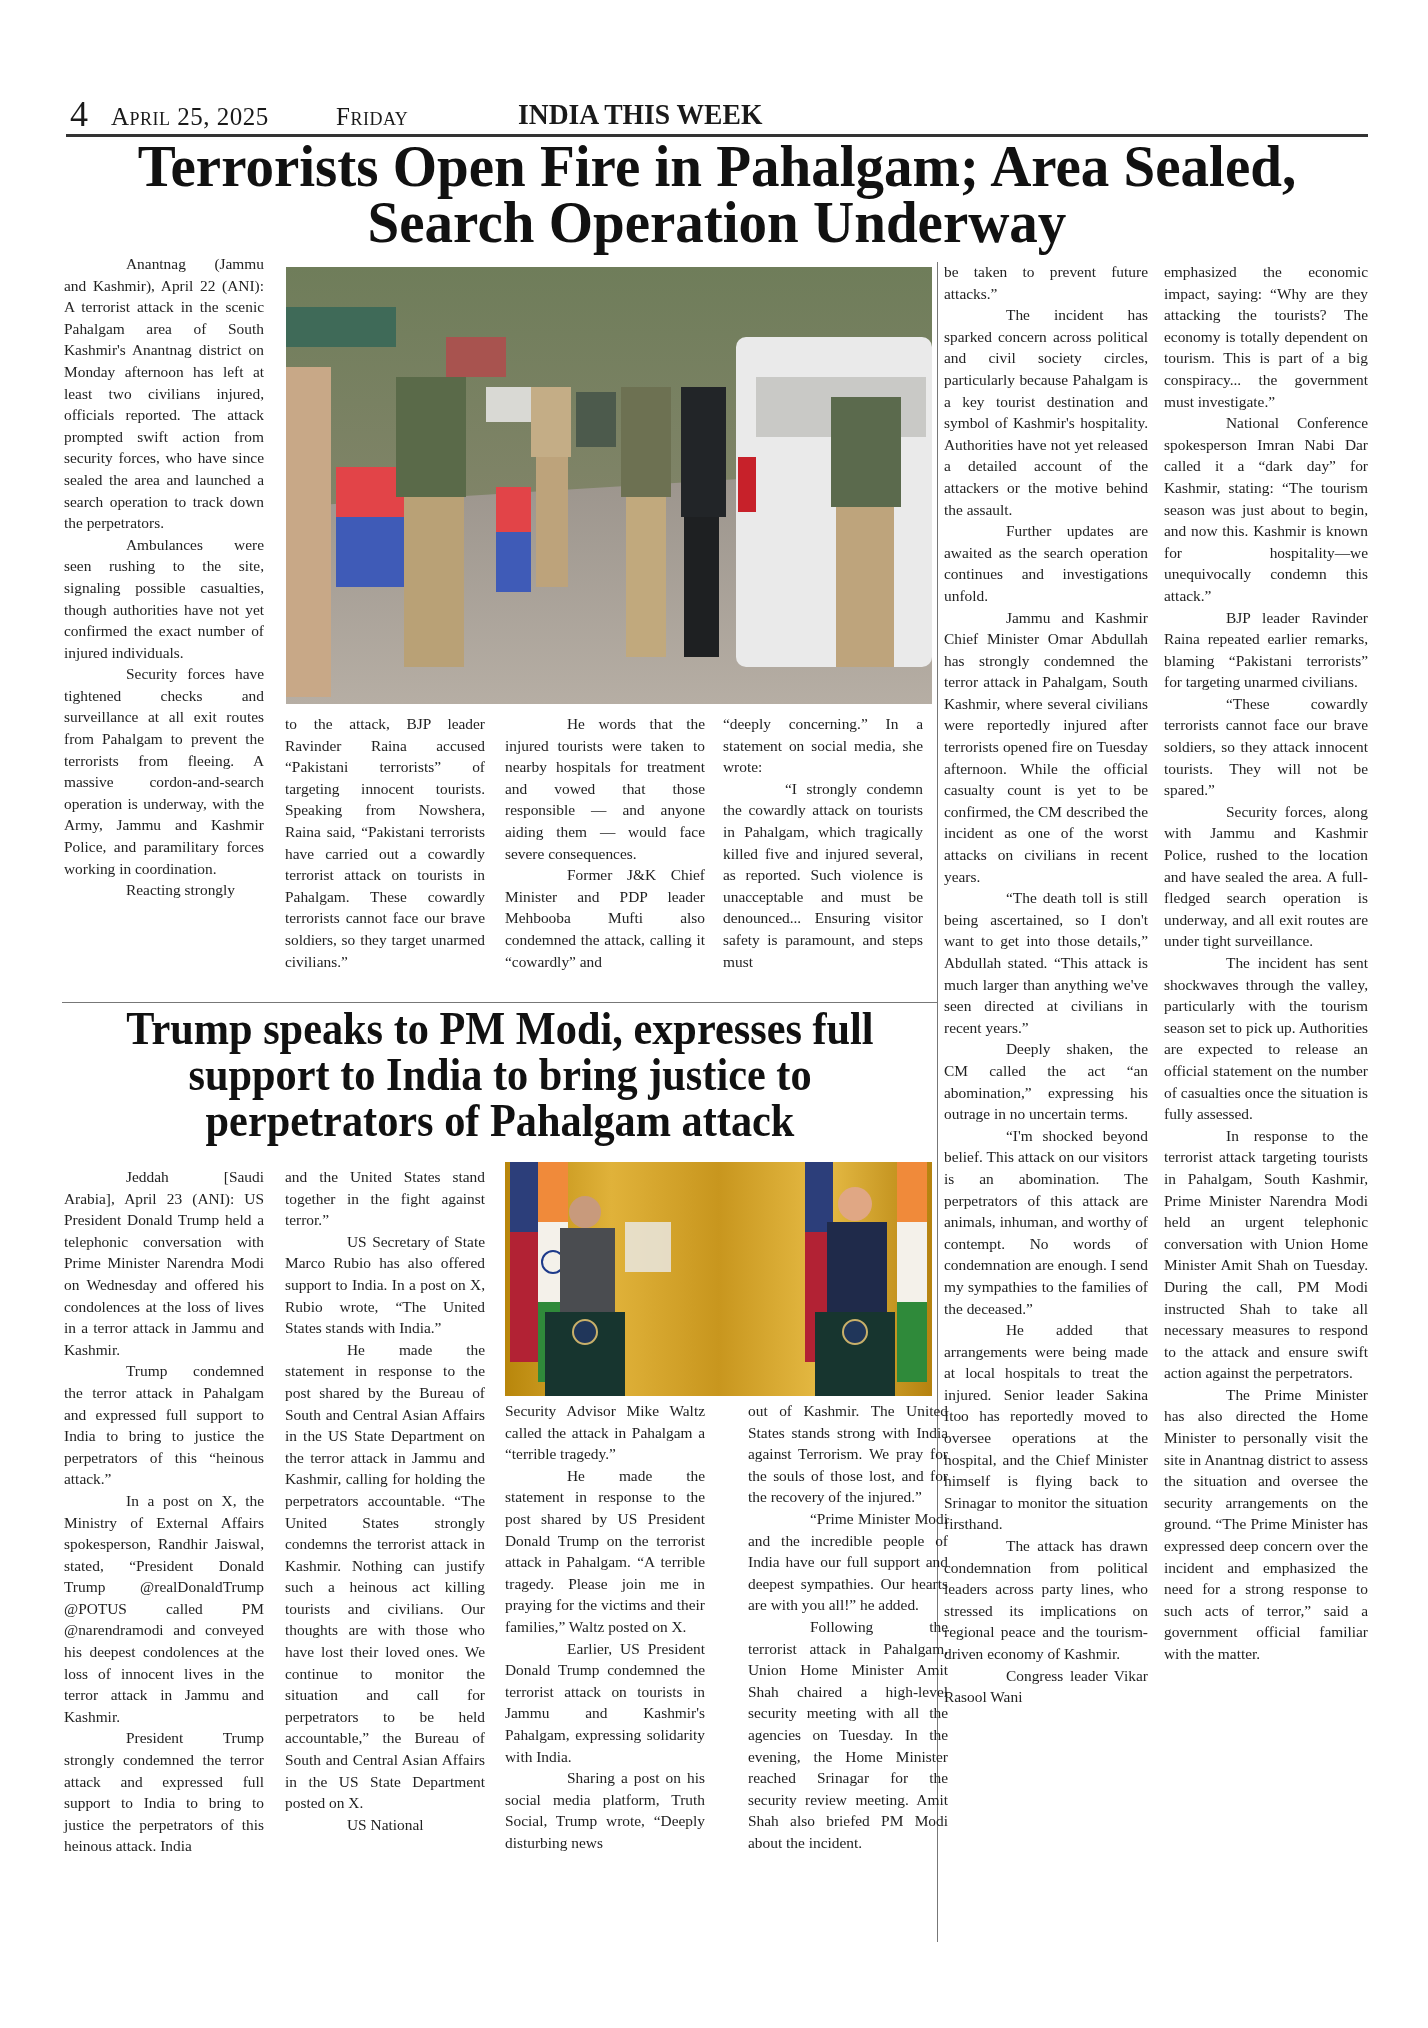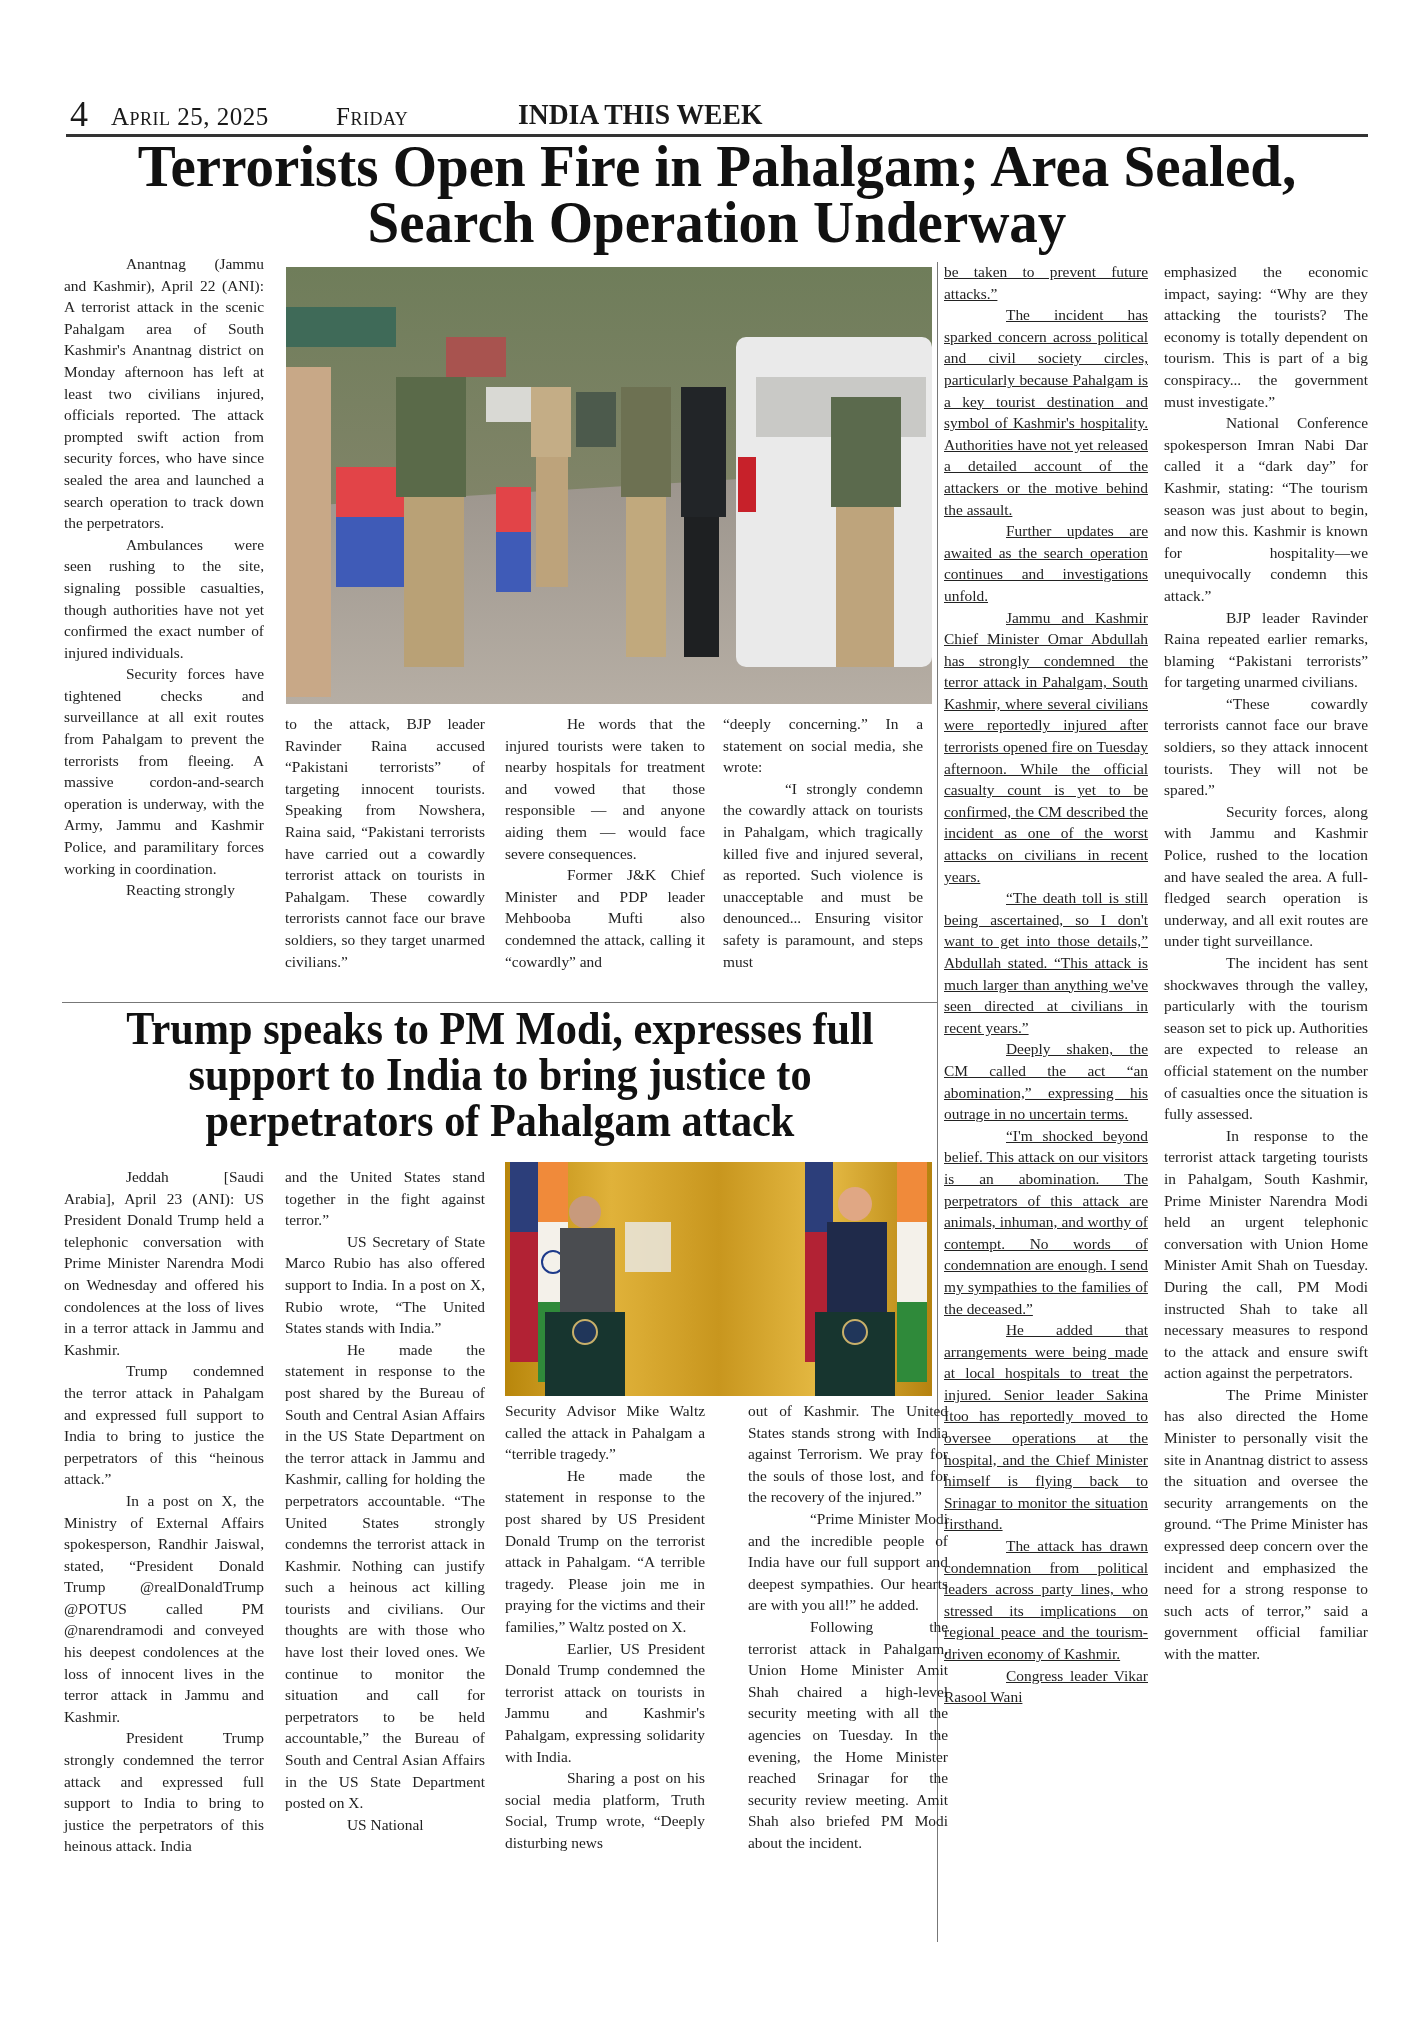--- a/index.html
+++ b/index.html
@@ -101,7 +101,7 @@
 
 <div class="rule-v" style="left:937px; top:262px; height:1680px;"></div>
 
-<div class="col" style="left:944px; top:261px; width:204px;text-decoration:underline;">
+<div class="col" style="left:944px; top:261px; width:204px;">
   <p class="noindent">be taken to prevent future attacks.”</p>
   <p>The incident has sparked concern across political and civil society circles, particularly because Pahalgam is a key tourist destination and symbol of Kashmir's hospitality. Authorities have not yet released a detailed account of the attackers or the motive behind the assault.</p>
   <p>Further updates are awaited as the search operation continues and investigations unfold.</p>

